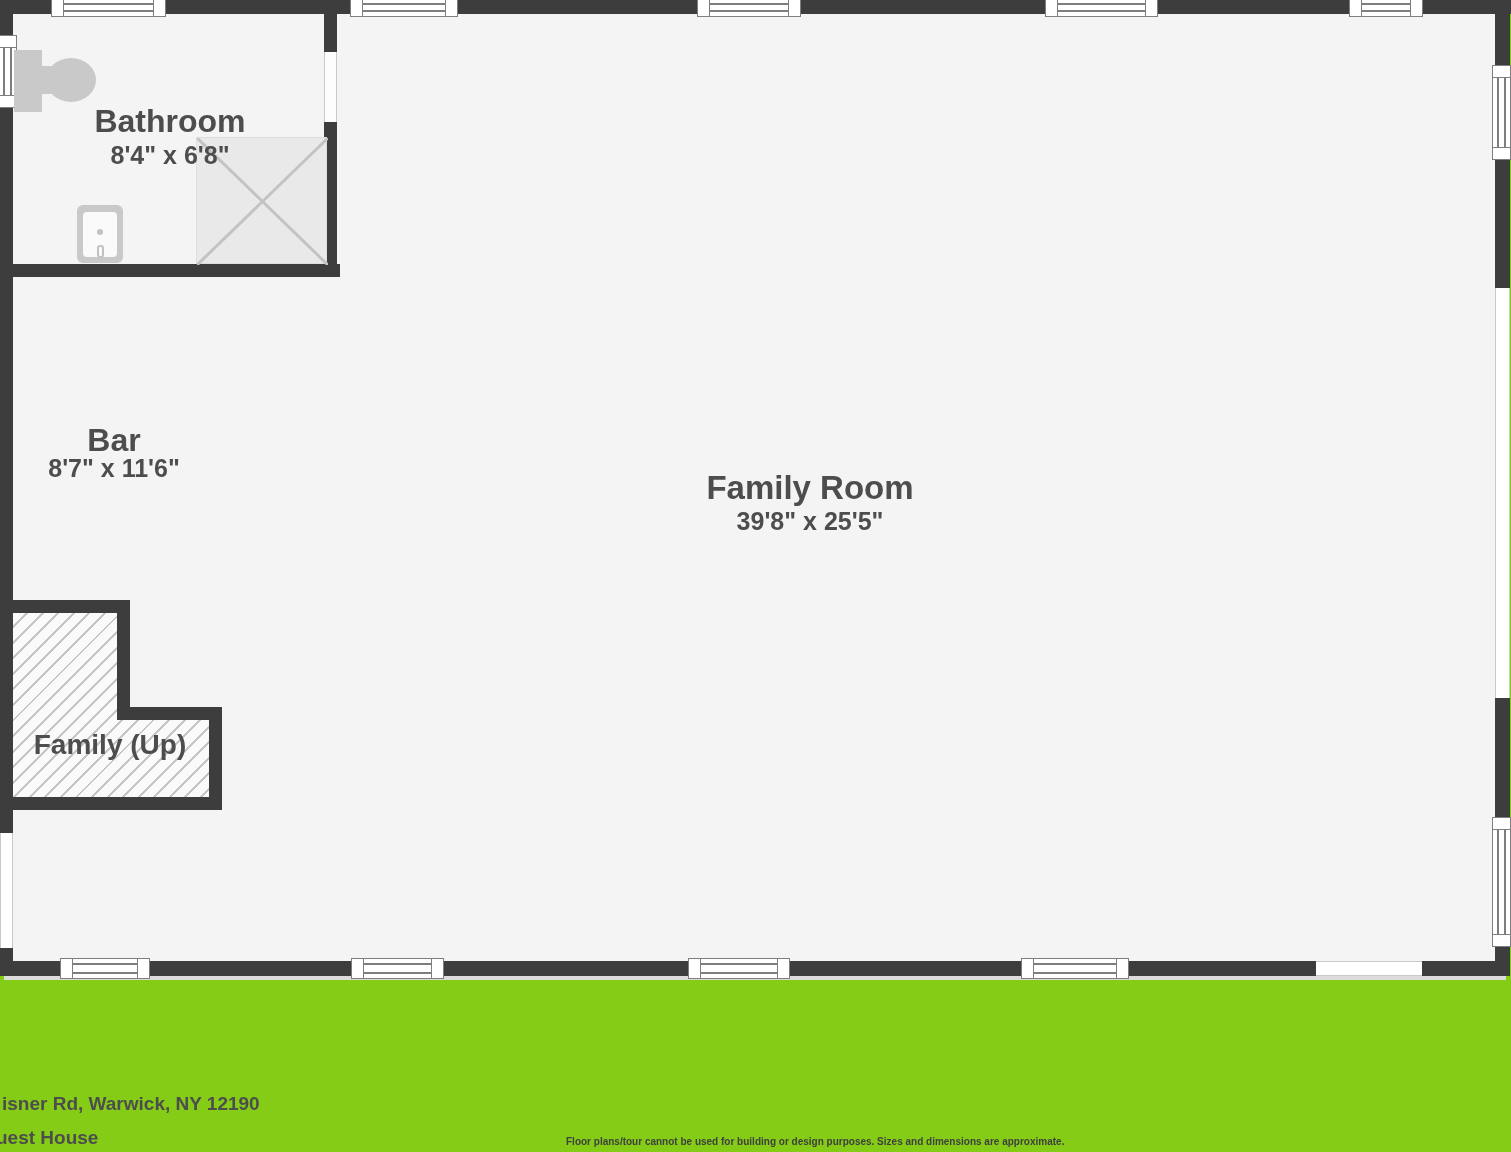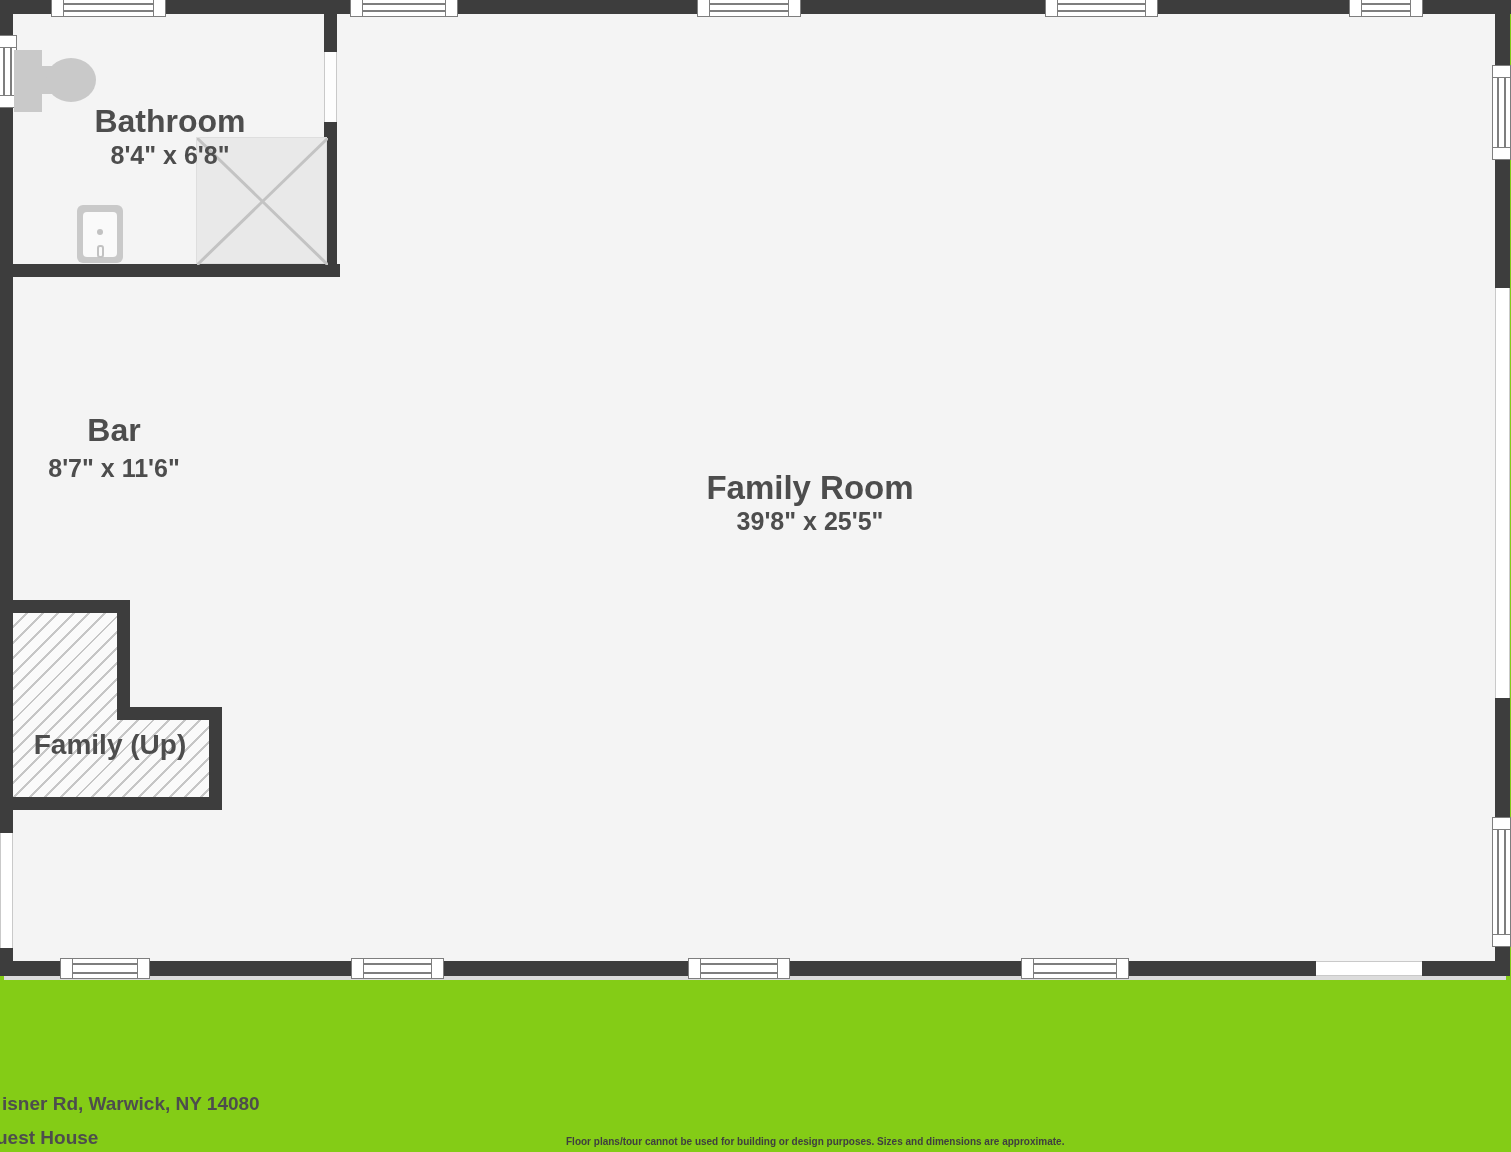--- a/index.html
+++ b/index.html
@@ -171,7 +171,7 @@
   <div class="room-label room-name" style="left:170px;top:104px;">Bathroom</div>
   <div class="room-label room-dims" style="left:170px;top:142px;">8'4" x 6'8"</div>
 
-  <div class="room-label room-name" style="left:114px;top:413px;">Bar</div>
+  <div class="room-label room-name" style="left:114px;top:423px;">Bar</div>
   <div class="room-label room-dims" style="left:114px;top:455px;">8'7" x 11'6"</div>
 
   <div class="room-label room-name big" style="left:810px;top:470px;">Family Room</div>

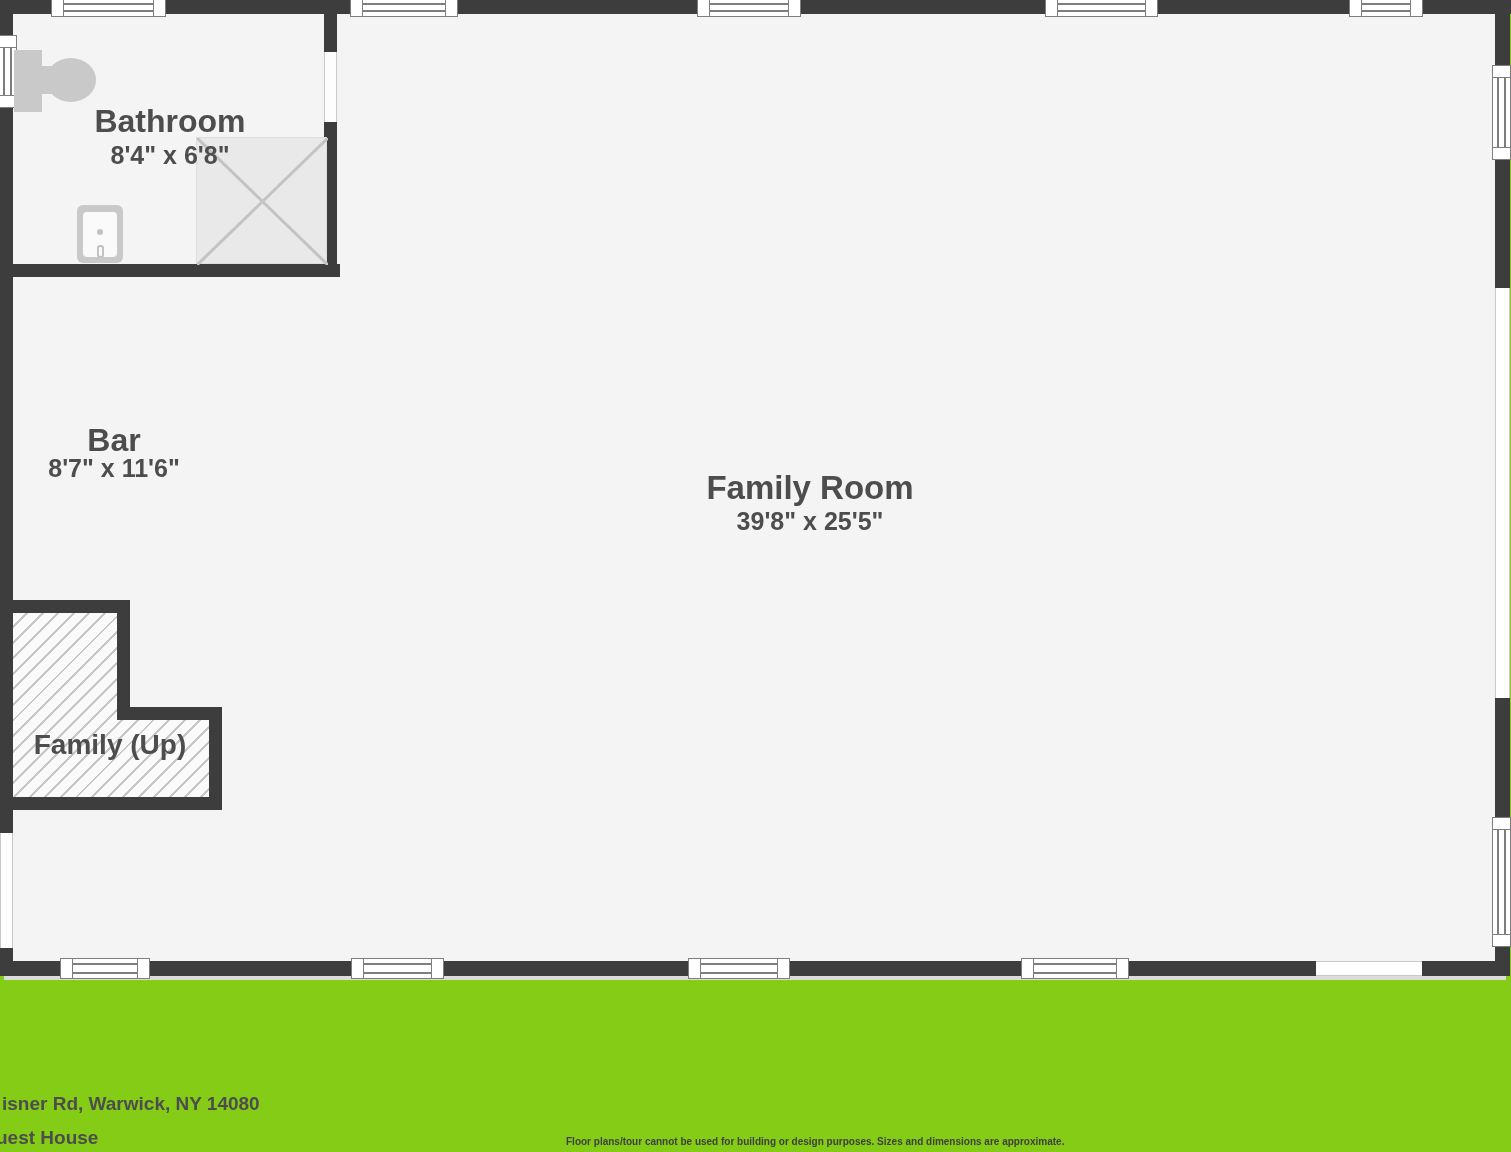--- a/index.html
+++ b/index.html
@@ -179,7 +179,7 @@
 
   <div class="room-label stairs-name" style="left:110px;top:730px;">Family (Up)</div>
 
-  <div class="footer-text addr" style="left:2px;top:1093px;">isner Rd, Warwick, NY 14080</div>
+  <div class="footer-text addr" style="left:2px;top:1093px;">isner Rd, Warwick, NY 12190</div>
   <div class="footer-text bldg" style="left:-4px;top:1127px;">uest House</div>
   <div class="footer-text disclaimer" style="left:566px;top:1136px;">Floor plans/tour cannot be used for building or design purposes. Sizes and dimensions are approximate.</div>
 

